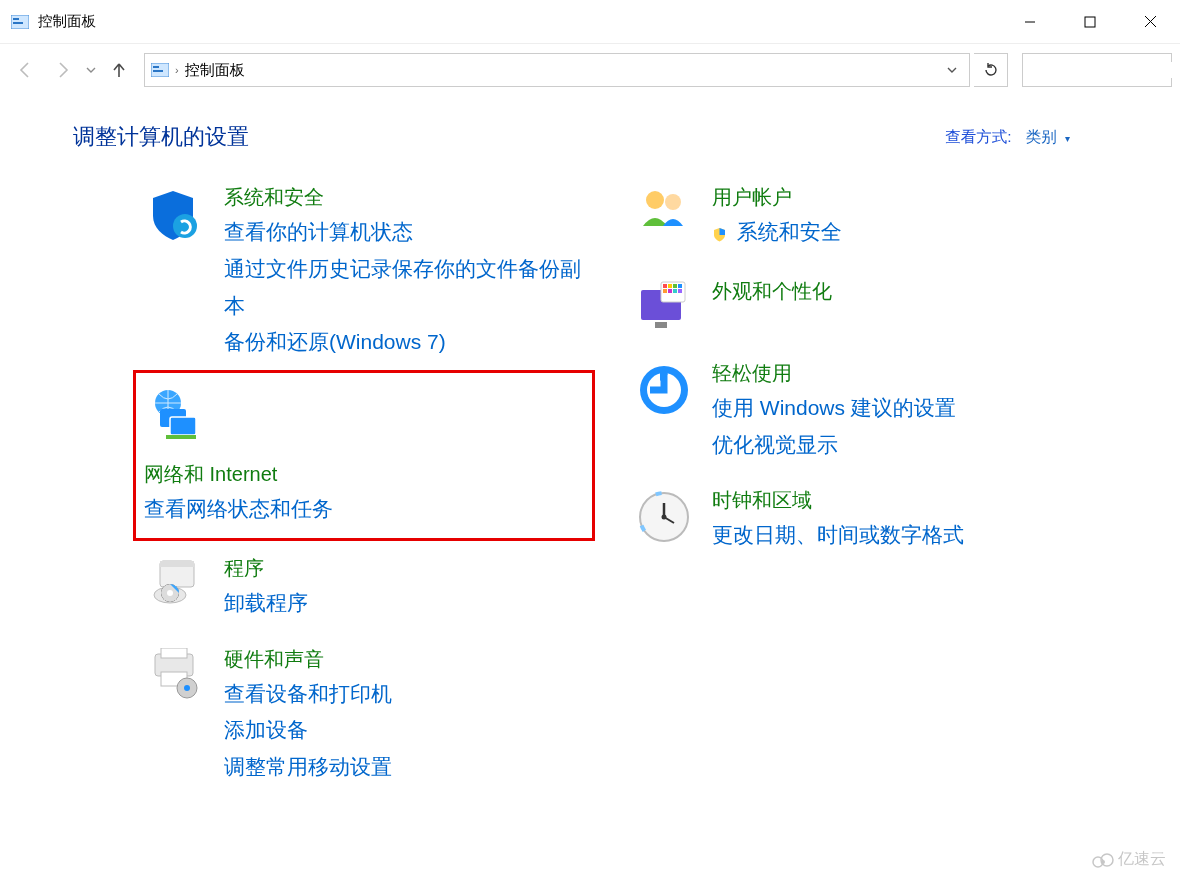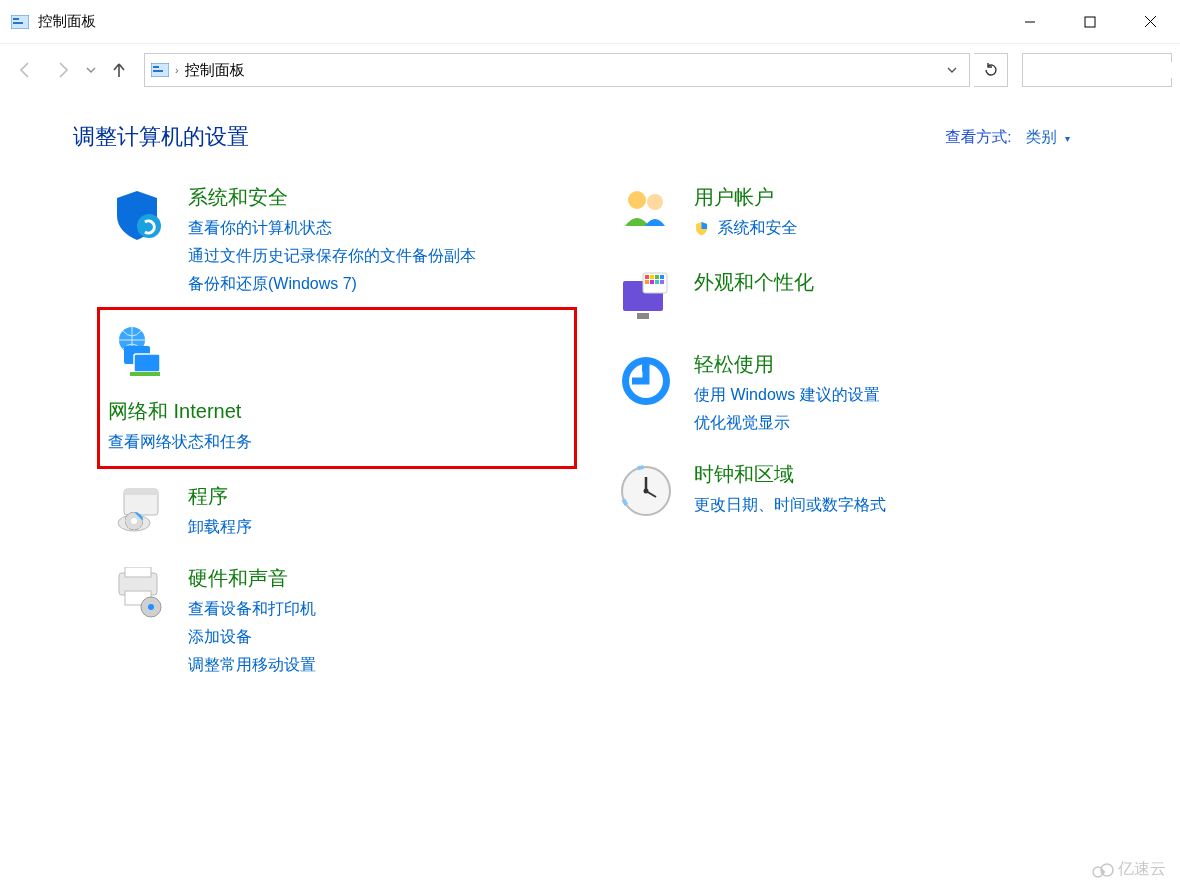--- a/index.html
+++ b/index.html
@@ -101,6 +101,7 @@
     display:flex;
     padding: 0 100px;
     gap: 32px;
+    margin-left: 36px;
   }
   .col { flex:1; }
   .cat {

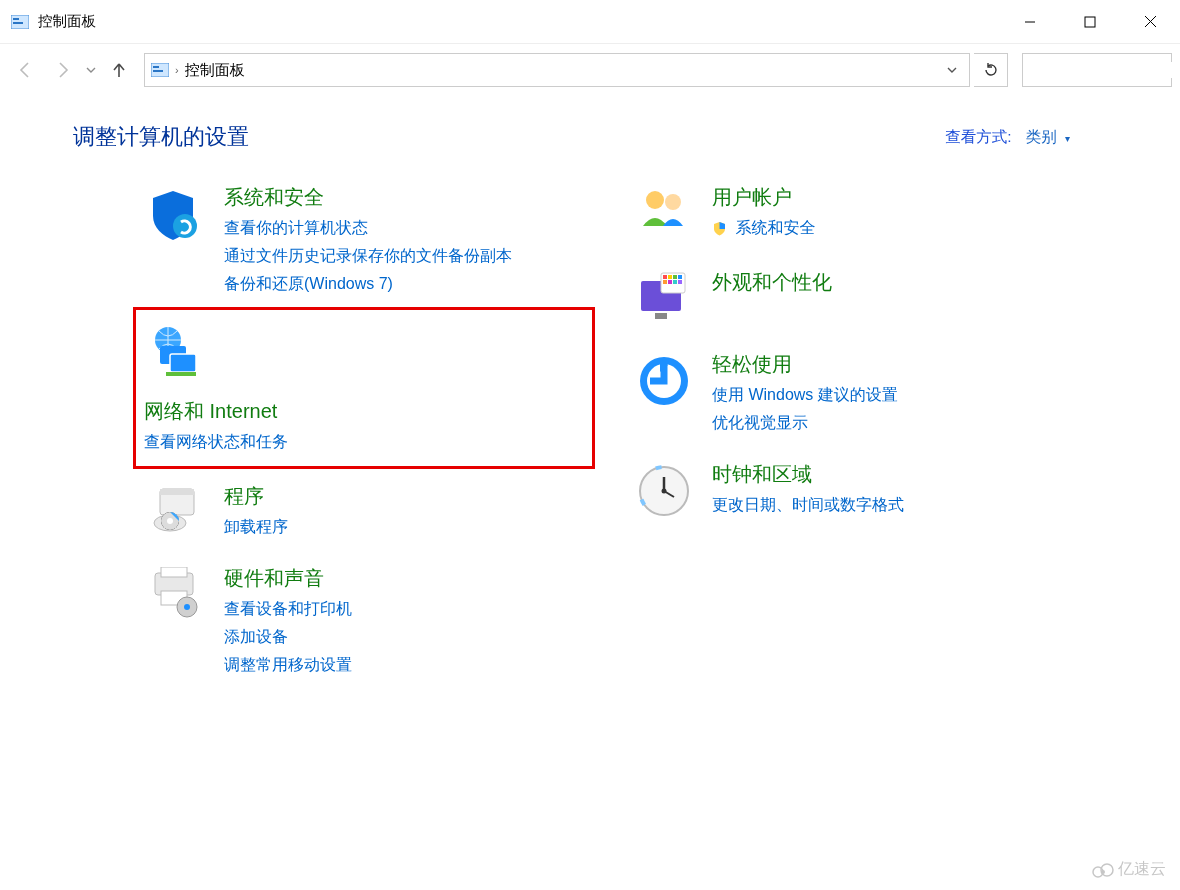--- a/index.html
+++ b/index.html
@@ -132,7 +132,7 @@
   .cat-link {
     display:block;
     color:#0066cc;
-    font-size:16px;
+    font-size:21px;
     line-height:1.75;
     cursor:pointer;
   }

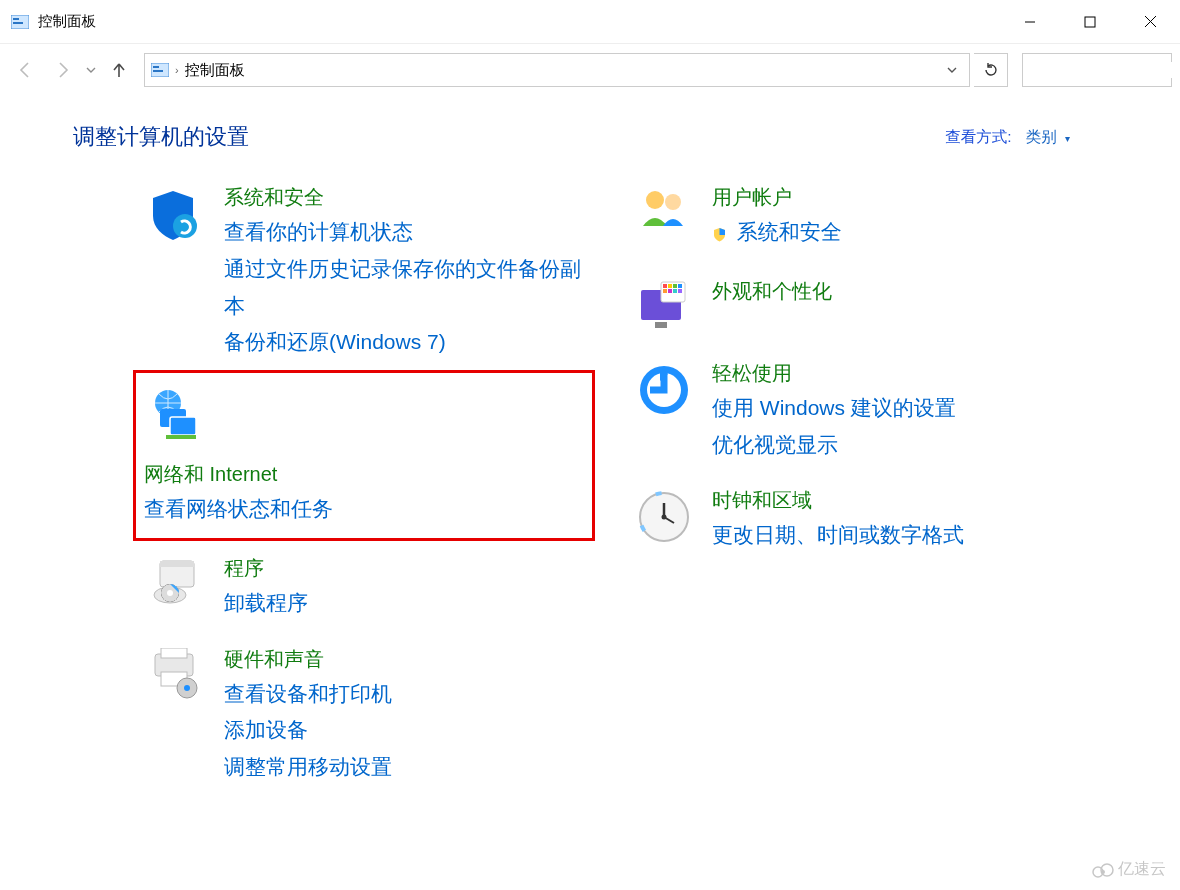--- a/index.html
+++ b/index.html
@@ -141,7 +141,7 @@
   
   .watermark {
     position:absolute;
-    right:14px;bottom:10px;
+    right:14px;bottom:20px;
     color:#bdbdbd;
     font-size:16px;
     display:flex;align-items:center;gap:2px;

